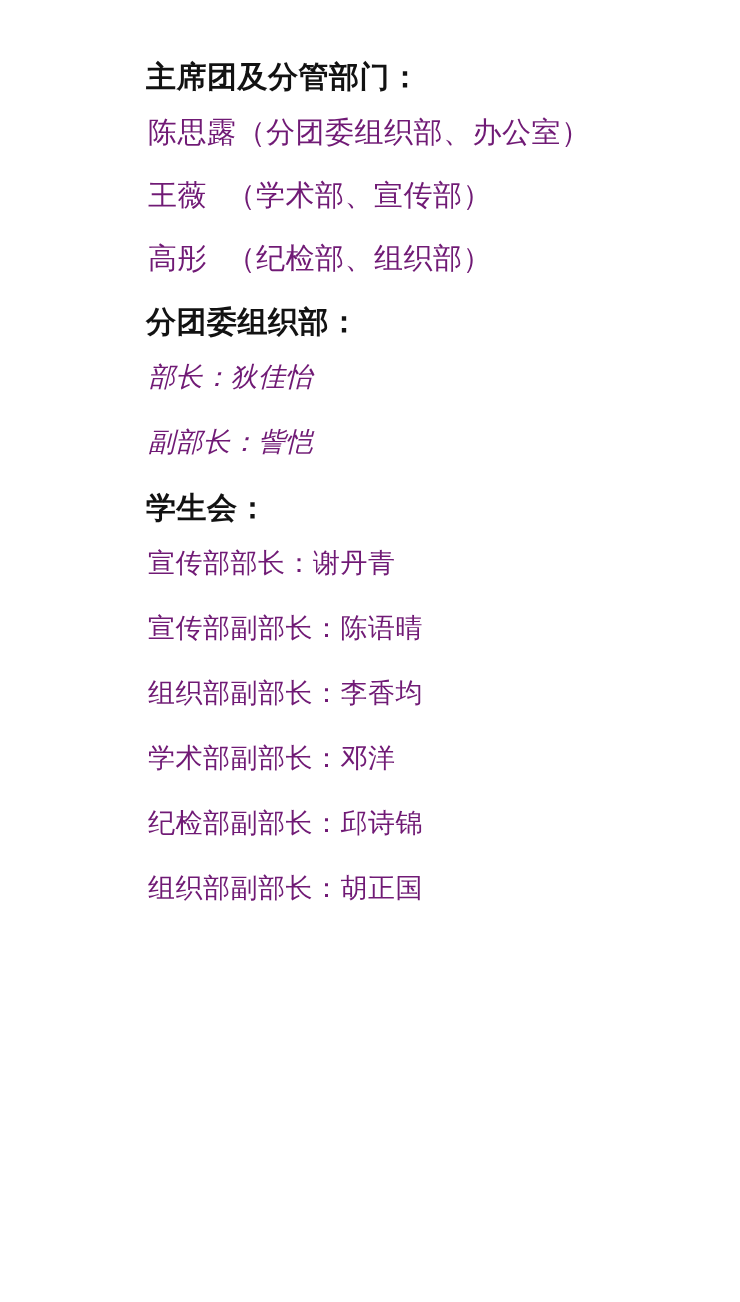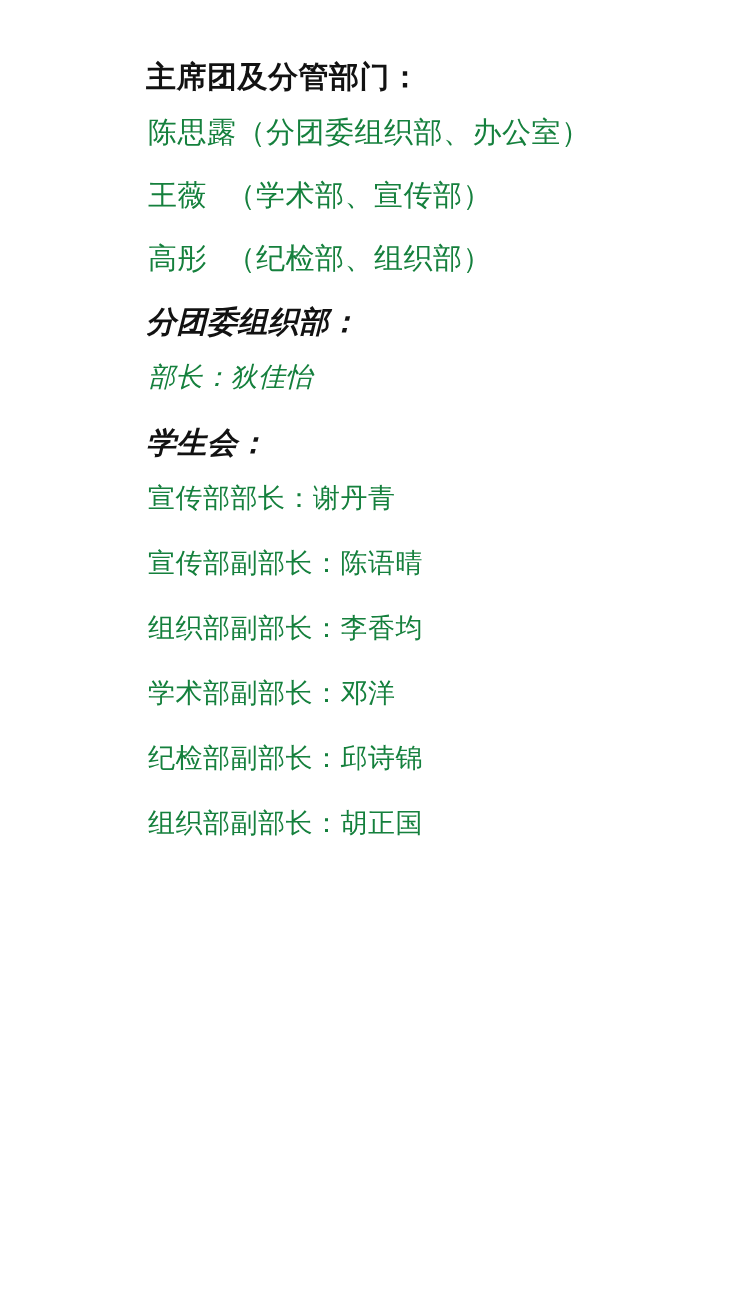--- a/index.html
+++ b/index.html
@@ -41,7 +41,7 @@
     line-height: 1.0;
     letter-spacing: 0.5px;
     margin: 0 0 34px 0;
-    color: #15803d;
+    color: #701a75;
     white-space: pre;
   }
   .line.sub {

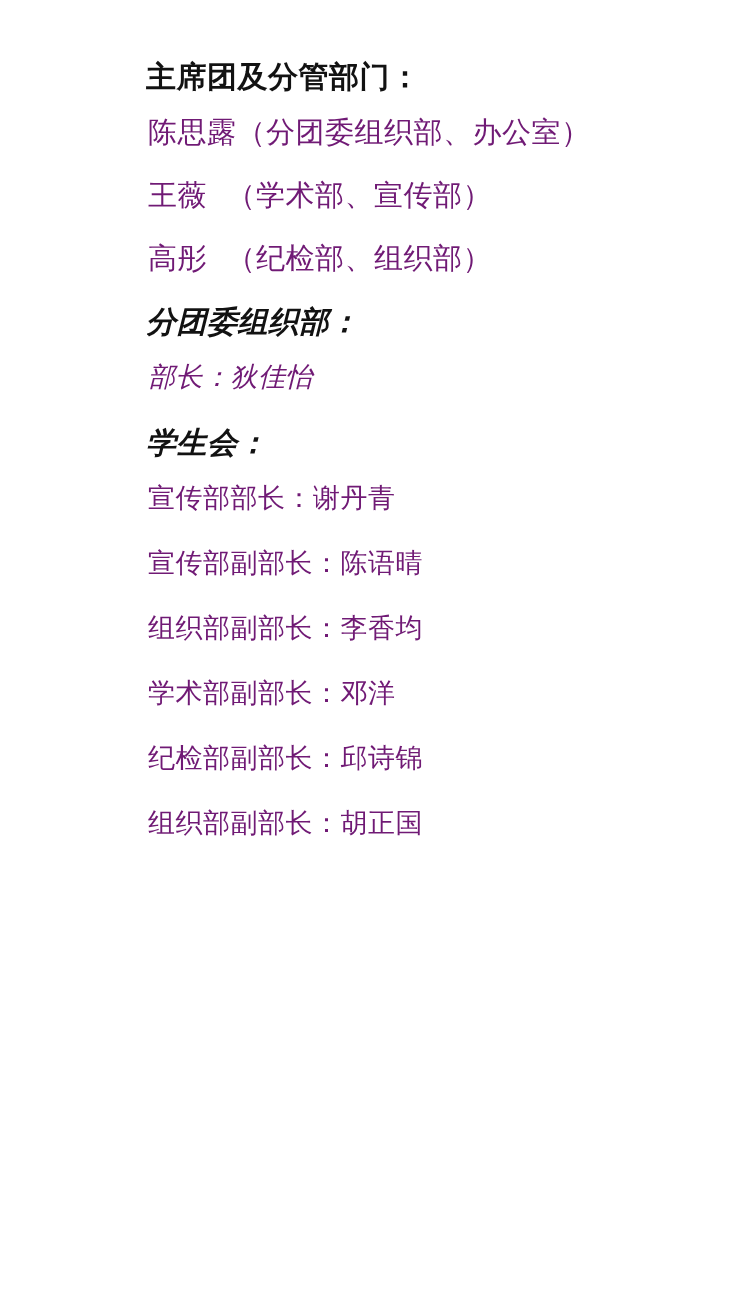--- a/index.html
+++ b/index.html
@@ -34,7 +34,6 @@
   }
   .heading.second {
     margin-top: 22px;
-    font-style: italic;
   }
   .line {
     font-size: 29px;

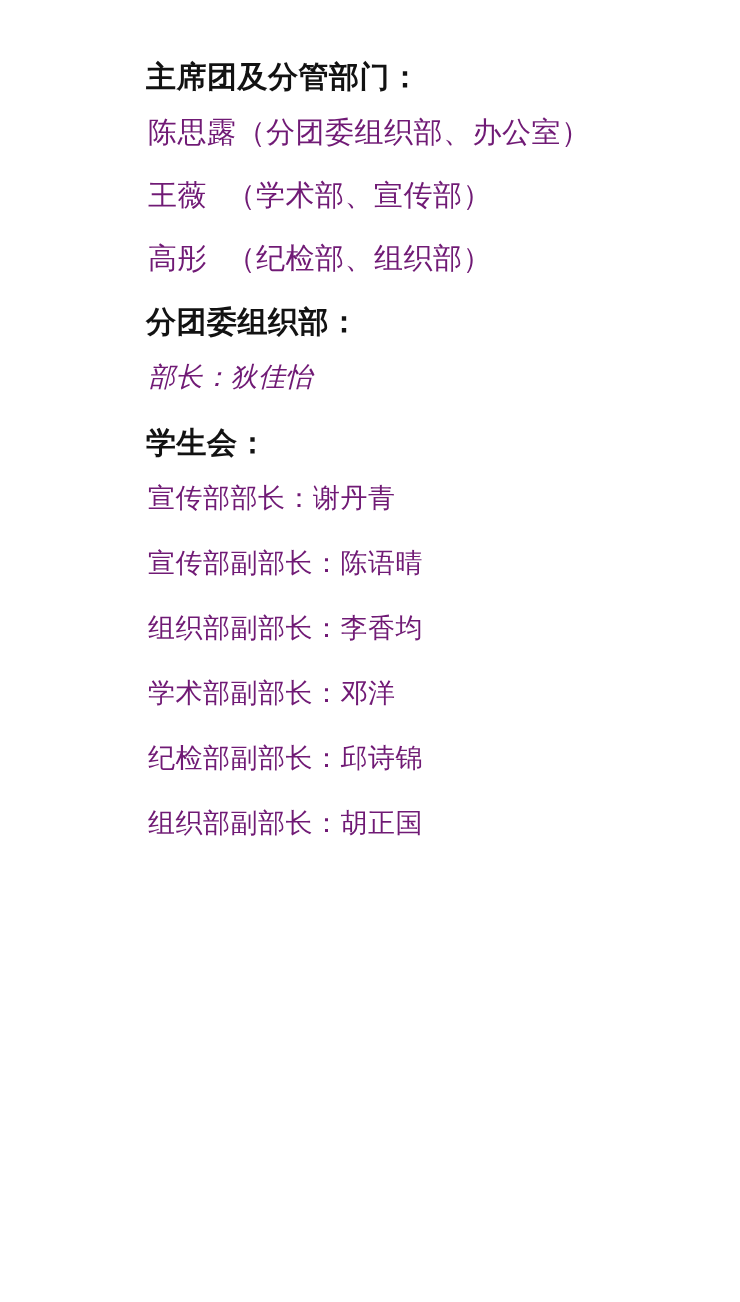--- a/index.html
+++ b/index.html
@@ -71,6 +71,7 @@
   <div class="block">
     <div class="heading second">分团委组织部：</div>
     <div class="line sub indent-1">部长：狄佳怡</div>
+    <div class="line sub indent-1">副部长：訾恺</div>
   </div>
 
   <div class="block">

